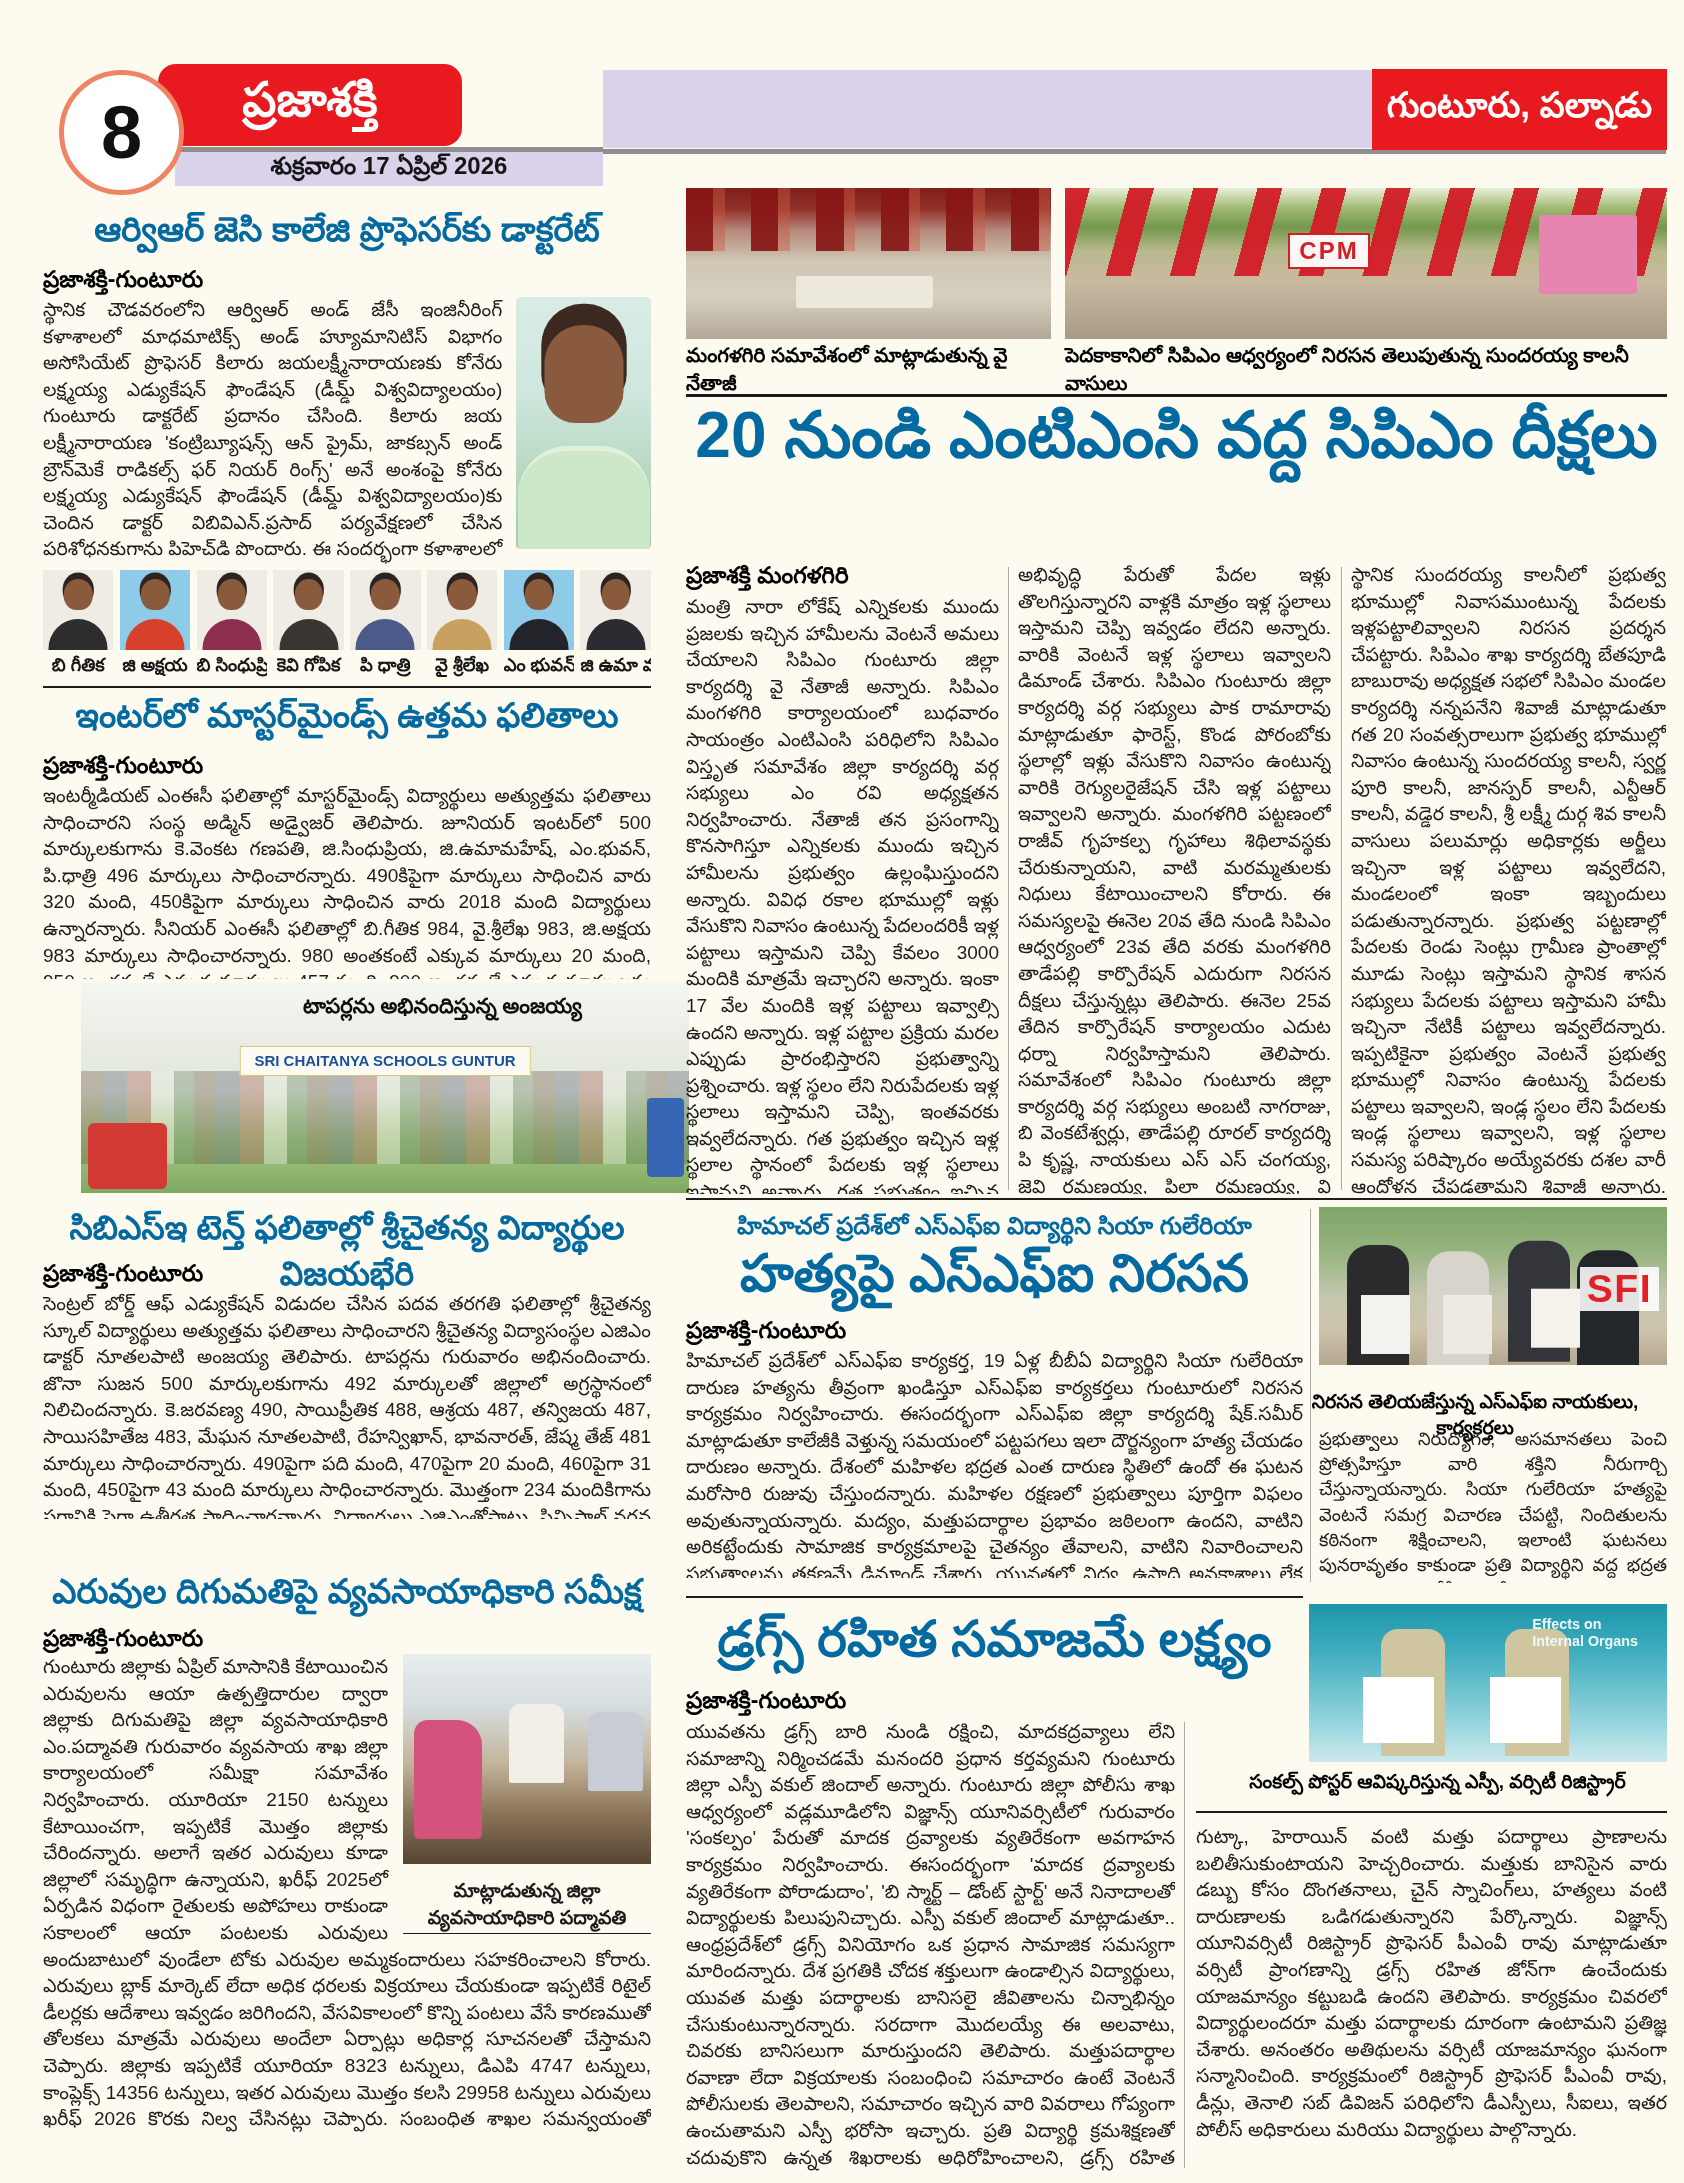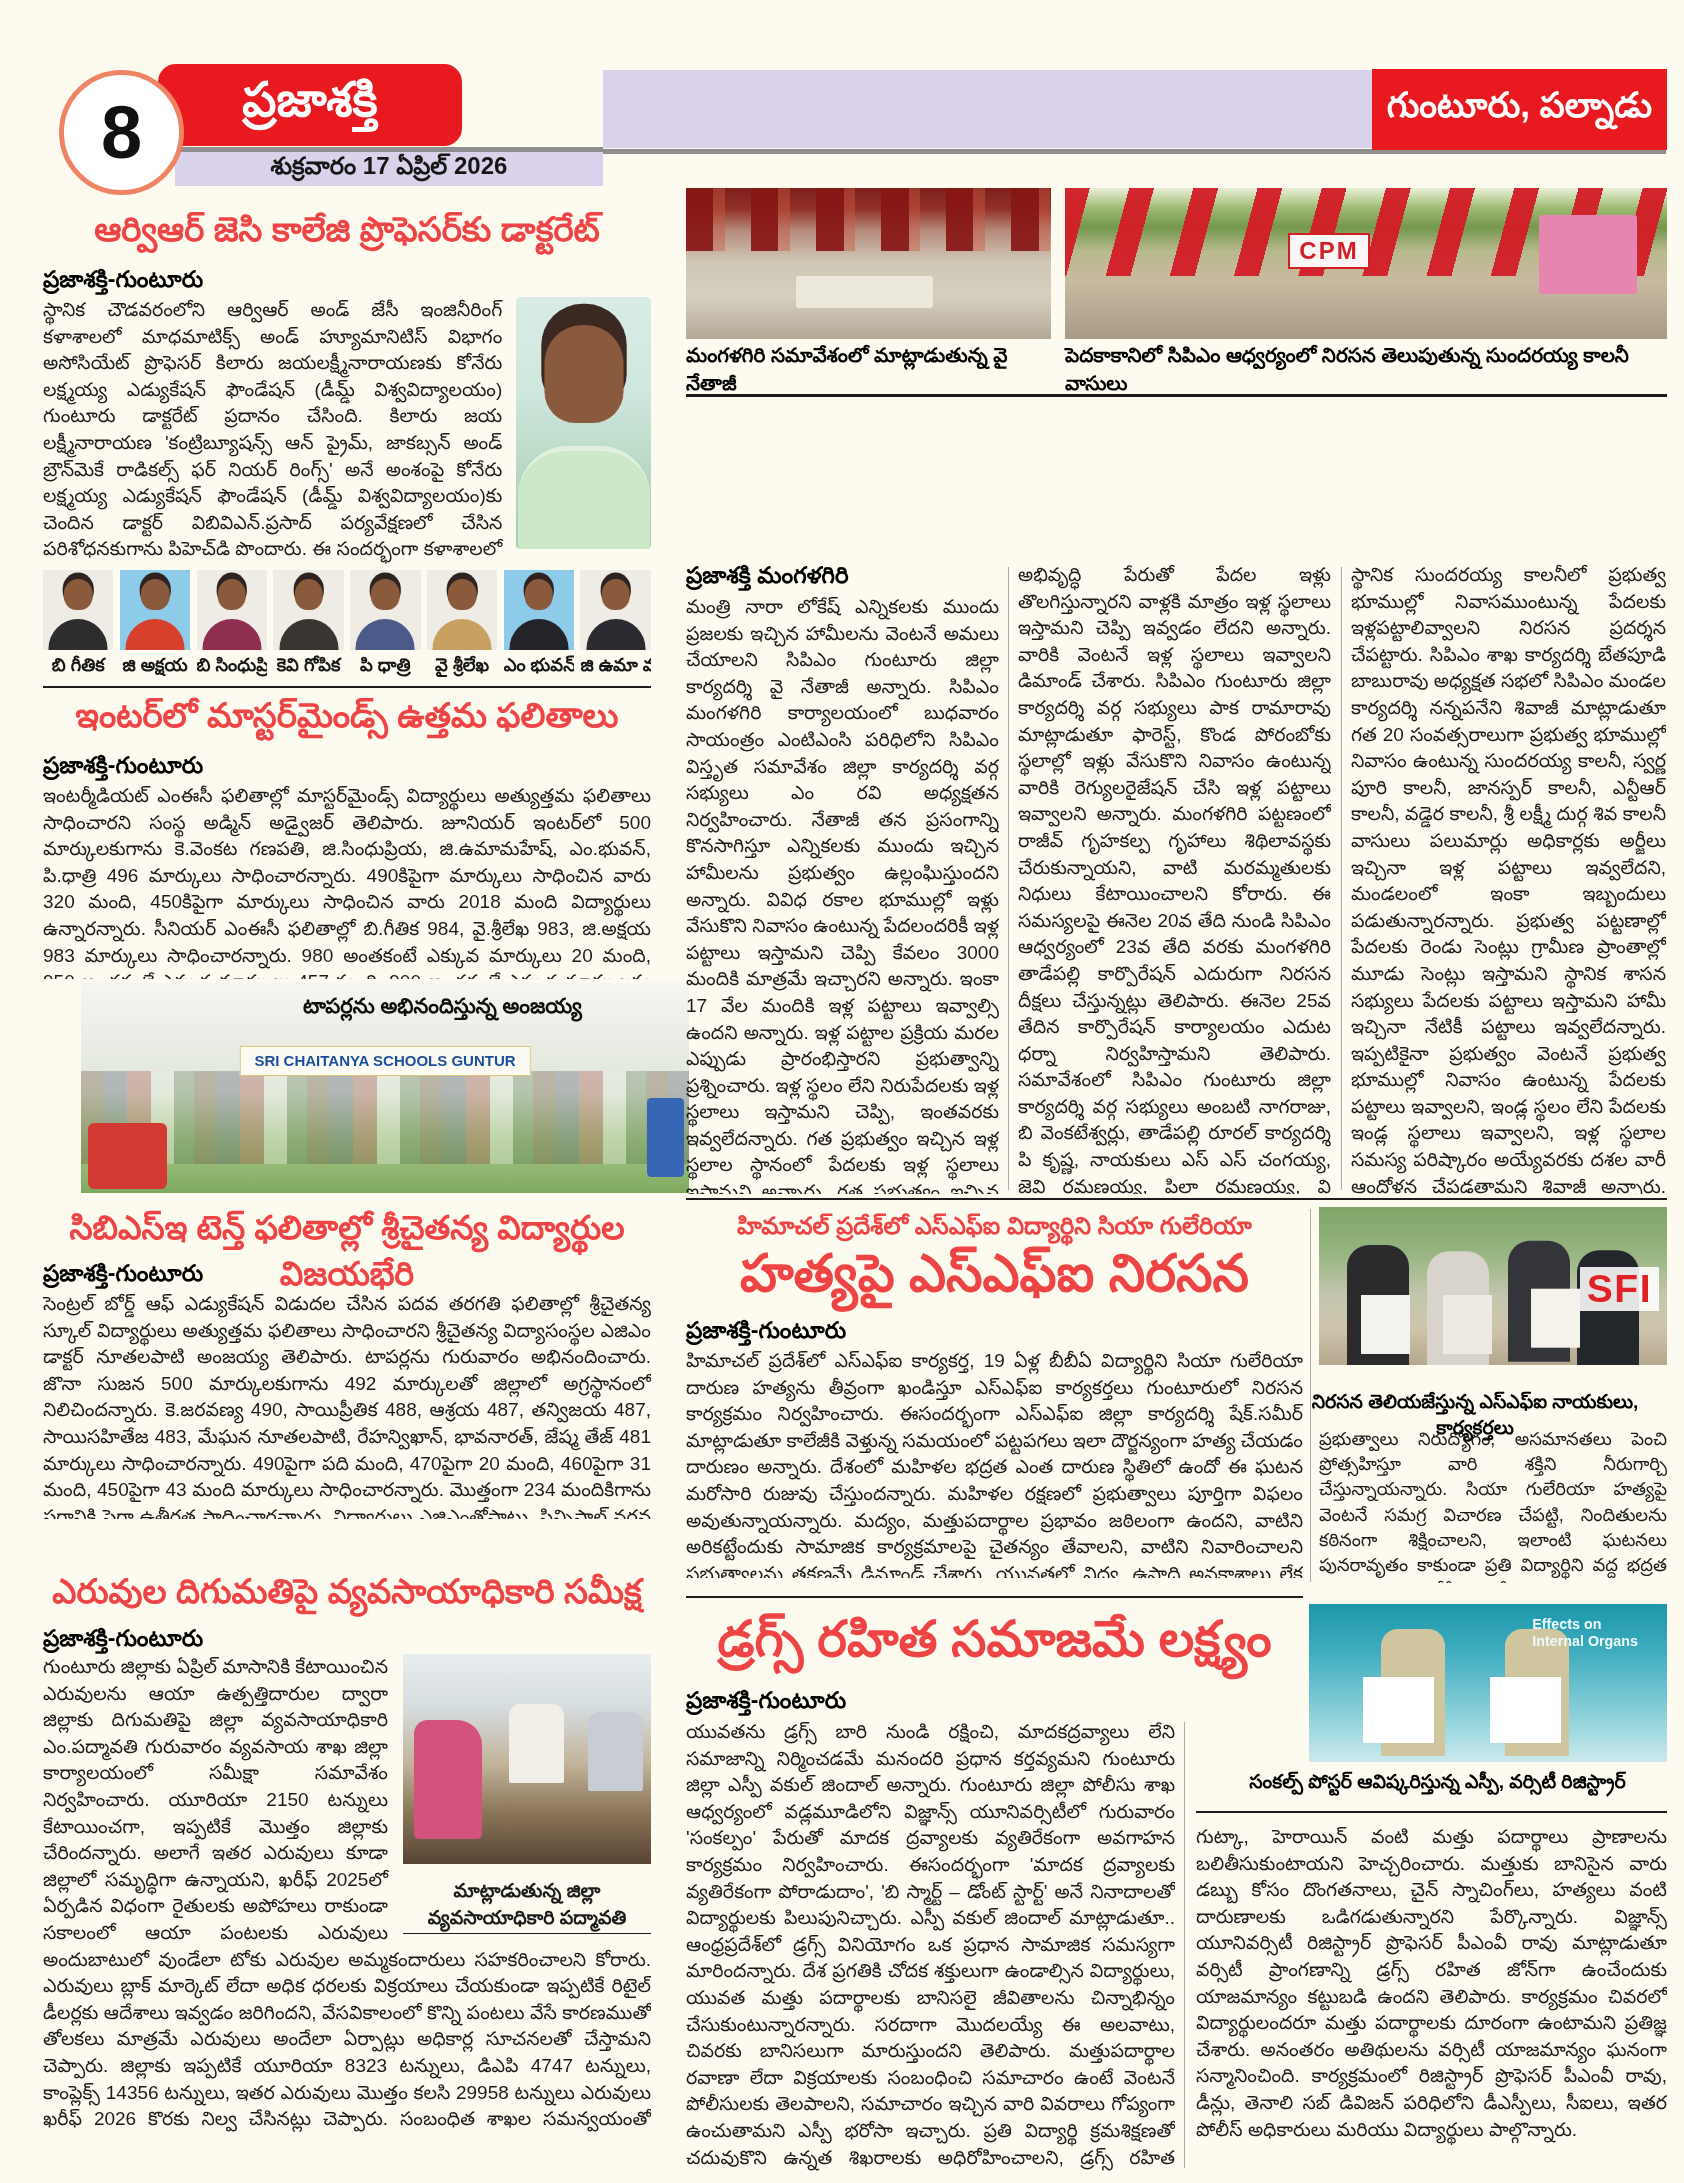--- a/index.html
+++ b/index.html
@@ -6,7 +6,7 @@
   #page { position:relative; width:1684px; height:2183px; background:#fdfbf0;
           font-family:"Liberation Sans", sans-serif; color:#161616; overflow:hidden; }
   .abs { position:absolute; }
-  .hl { font-weight:bold; text-align:center; color:#ef4444; }
+  .hl { font-weight:bold; text-align:center; color:#0369a1; }
   .byline { font-weight:bold; font-size:23px; color:#000; }
   .bt { font-size:19px; line-height:1.40; text-align:justify; overflow:hidden; color:#1b1b1b; }
   .cap { font-weight:bold; font-size:20px; color:#000; }

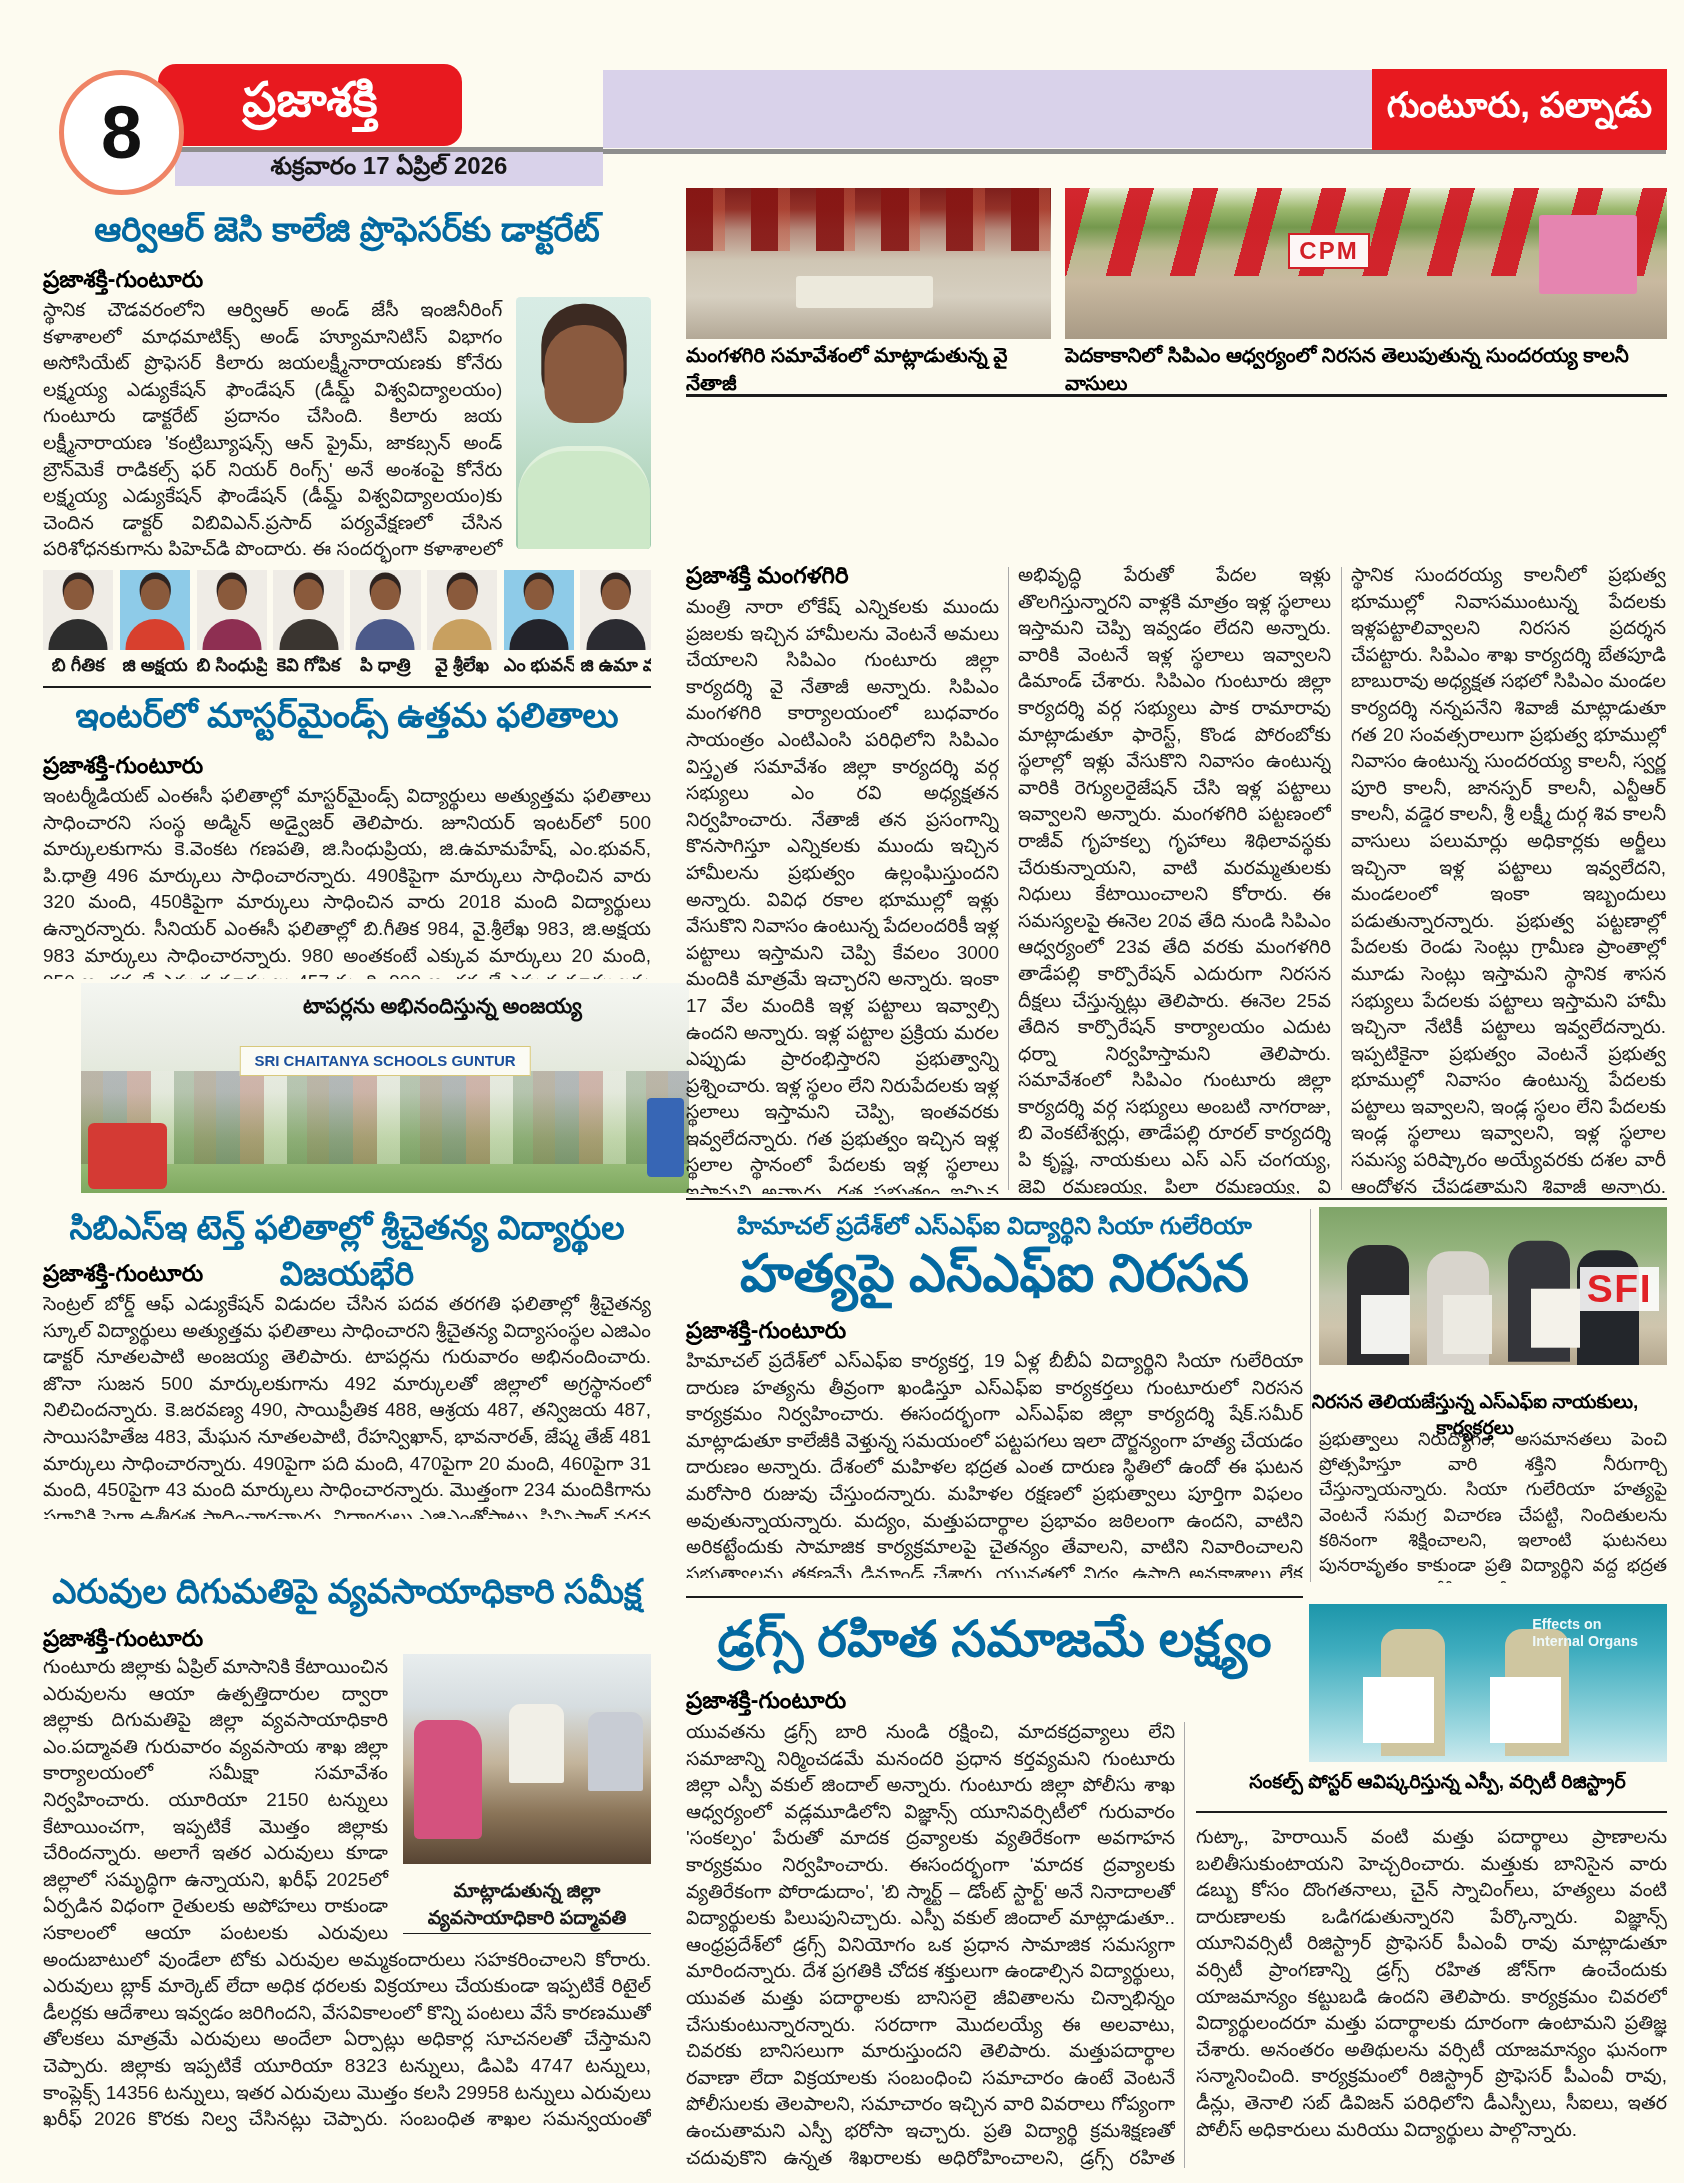--- a/index.html
+++ b/index.html
@@ -241,6 +241,7 @@
   <div class="abs cap" id="ms-cap2">పెదకాకానిలో సిపిఎం ఆధ్వర్యంలో నిరసన తెలుపుతున్న సుందరయ్య కాలనీ వాసులు</div>
 
   <div class="abs rule" id="ms-rule-top"></div>
+  <div class="abs hl" id="ms-headline">20 నుండి ఎంటిఎంసి వద్ద సిపిఎం దీక్షలు</div>
 
   <div class="abs" id="ms-col1">
     <div class="byline">ప్రజాశక్తి మంగళగిరి</div>

